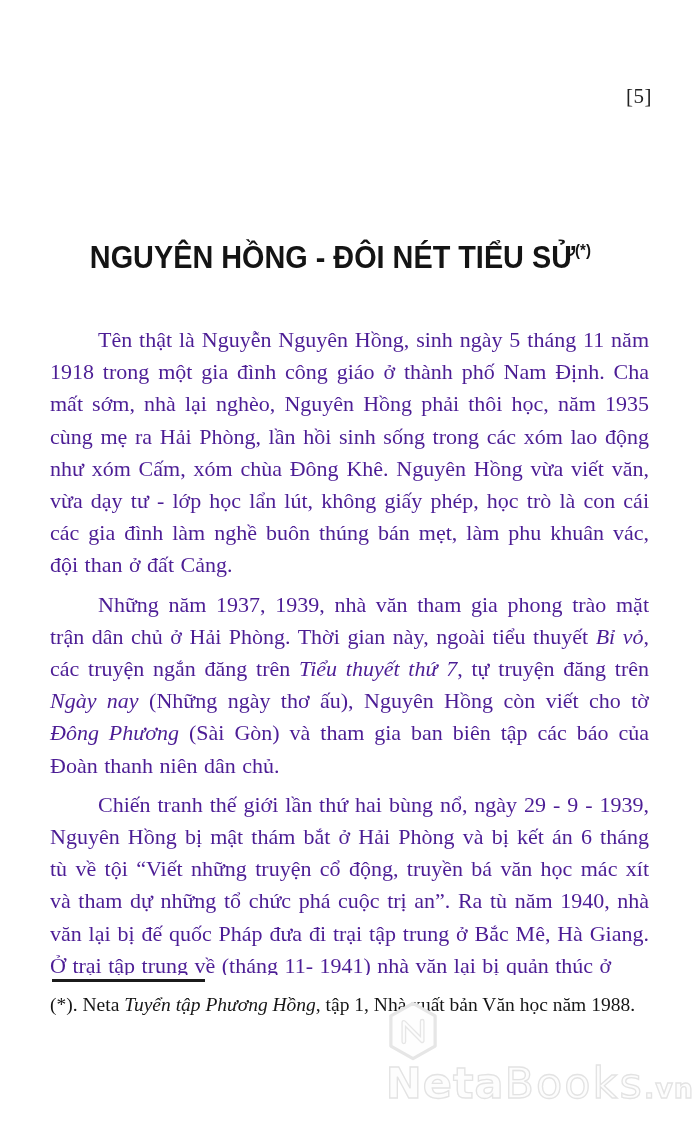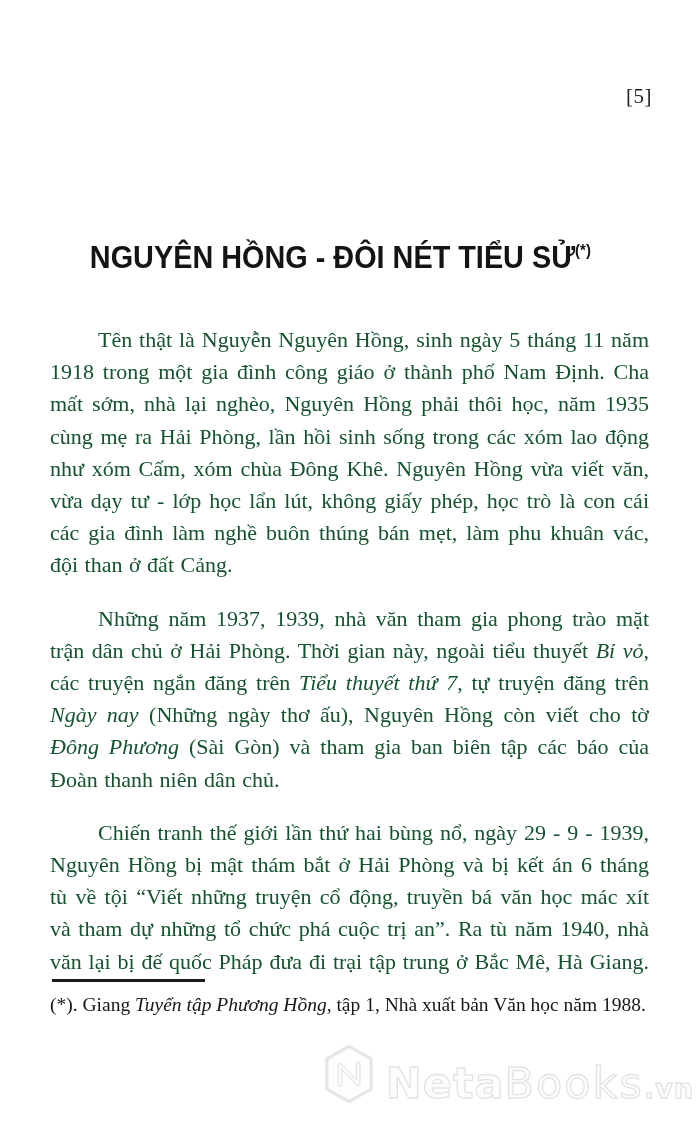--- a/index.html
+++ b/index.html
@@ -60,7 +60,7 @@
     text-align: justify;
     text-indent: 48px;
     word-spacing: 1px;
-    color: #14532d;
+    color: #4c1d95;
   }
   .body-col p + p { margin-top: 21px; }
   .body-col i, .footnote-text i { font-style: italic; }

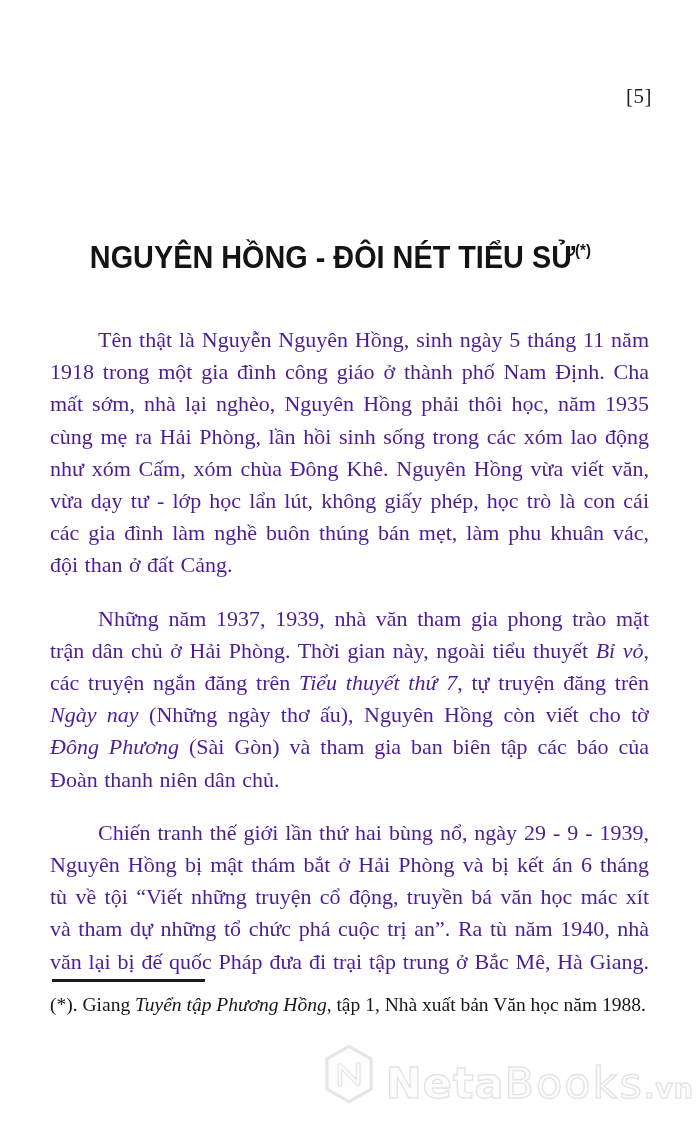--- a/index.html
+++ b/index.html
@@ -62,7 +62,7 @@
     word-spacing: 1px;
     color: #4c1d95;
   }
-  .body-col p + p { margin-top: 21px; }
+  .body-col p + p { margin-top: 7px; }
   .body-col i, .footnote-text i { font-style: italic; }
 
   .footnote {

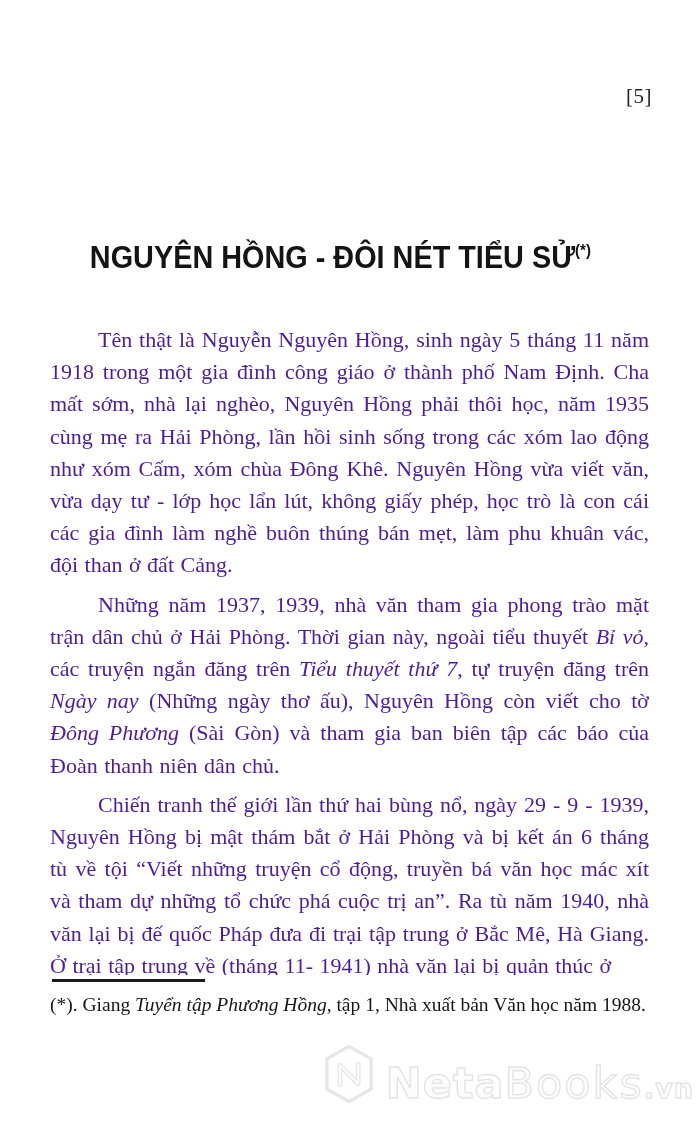--- a/index.html
+++ b/index.html
@@ -125,7 +125,7 @@
 
   <div class="footnote">
     <div class="footnote-rule"></div>
-    <div class="footnote-text"><span>(*). Giang </span><i>Tuyển tập Phương Hồng</i><span>, tập 1, Nhà xuất bản Văn học năm 1988.</span></div>
+    <div class="footnote-text"><span>(*). Neta </span><i>Tuyển tập Phương Hồng</i><span>, tập 1, Nhà xuất bản Văn học năm 1988.</span></div>
   </div>
 
   <div class="watermark">

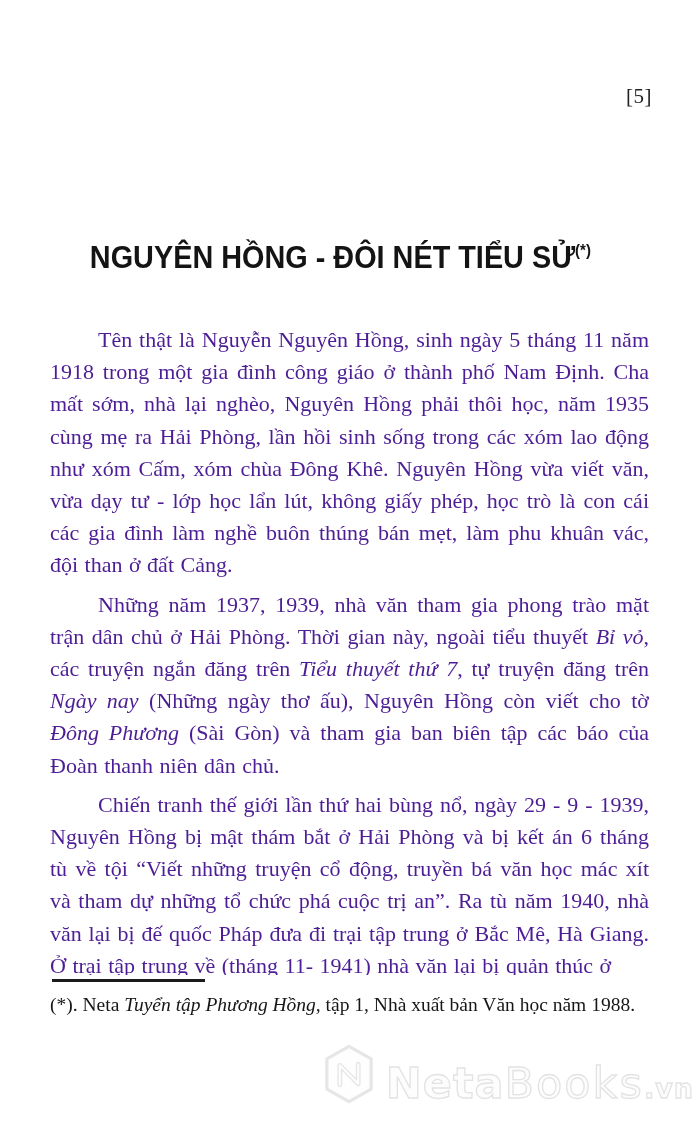--- a/index.html
+++ b/index.html
@@ -90,8 +90,9 @@
     right: 6px;
     bottom: 16px;
     display: flex;
-    align-items: flex-end;
+    align-items: flex-start;
     user-select: none;
+    flex-direction: column;
   }
   .wm-logo { width: 54px; height: 62px; margin-right: 10px; }
   .wm-text {

